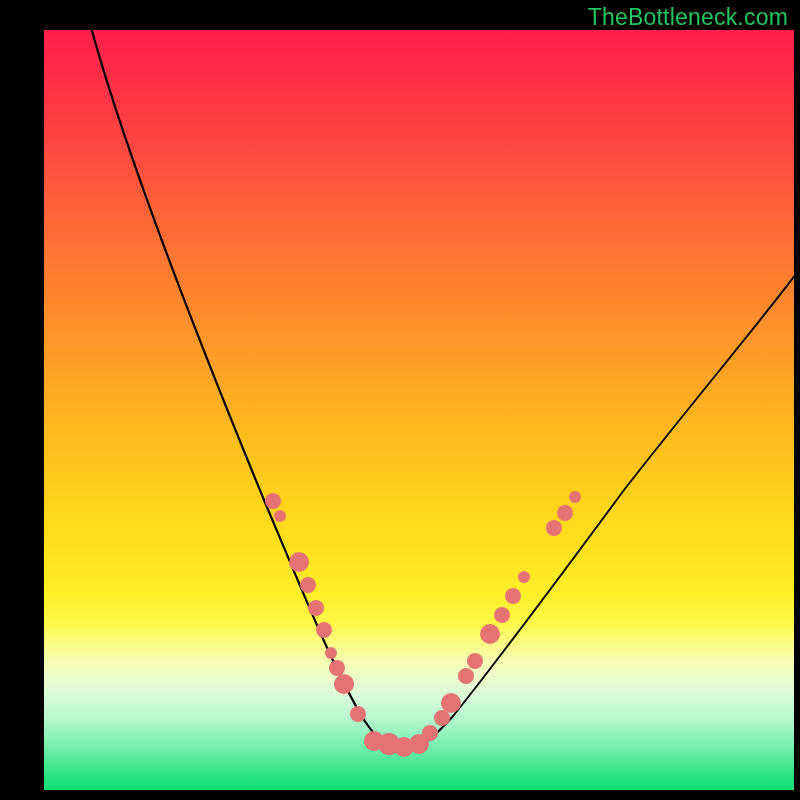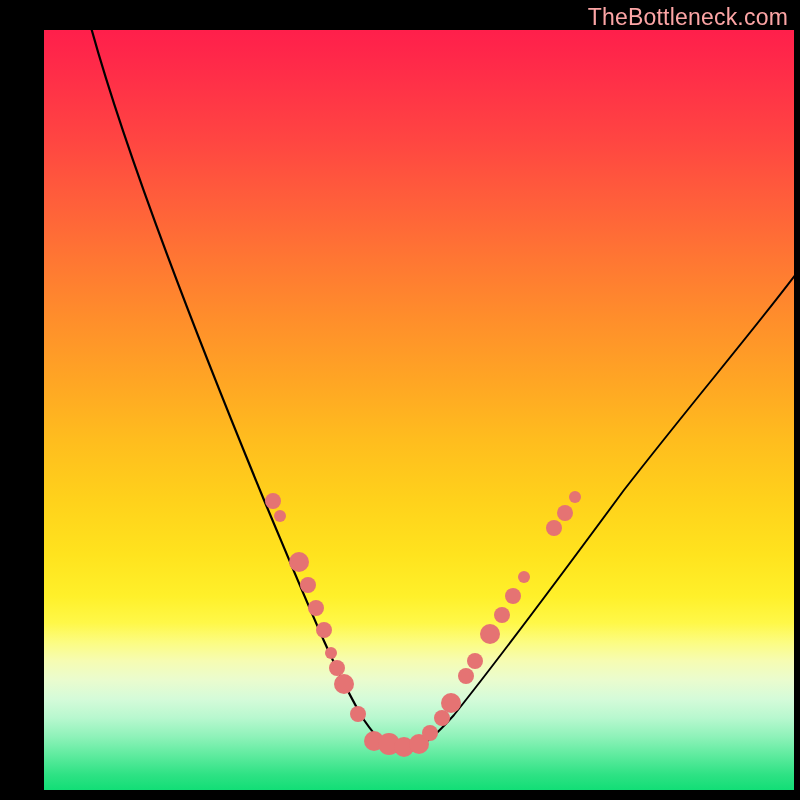--- a/index.html
+++ b/index.html
@@ -21,7 +21,7 @@
     position: absolute;
     top: 4px;
     right: 12px;
-    color: #fca5a5;
+    color: #22c55e;
     font-size: 23px;
     font-weight: 400;
     letter-spacing: 0.2px;

